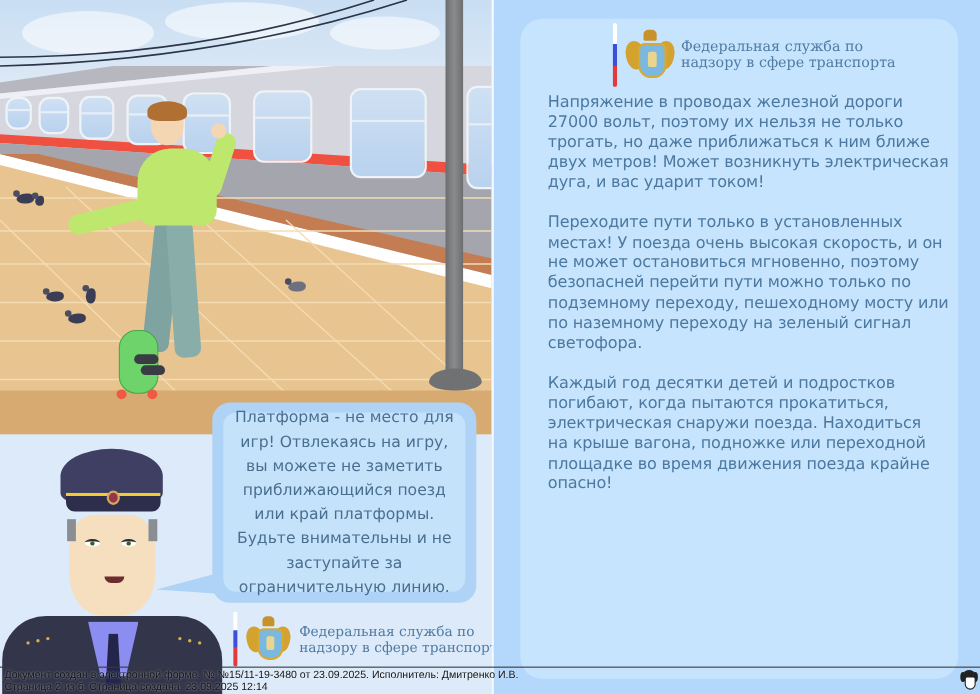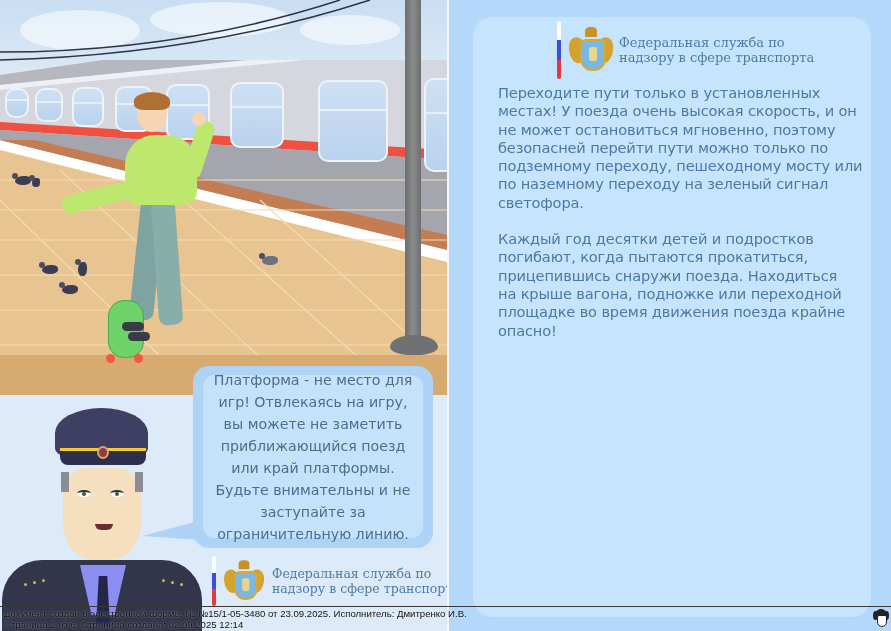--- a/index.html
+++ b/index.html
@@ -268,6 +268,11 @@
 </div>
 
 <div class="article">
+  <p>Напряжение в проводах железной дороги
+27000 вольт, поэтому их нельзя не только
+трогать, но даже приближаться к ним ближе
+двух метров! Может возникнуть электрическая
+дуга, и вас ударит током!</p>
   <p>Переходите пути только в установленных
 местах! У поезда очень высокая скорость, и он
 не может остановиться мгновенно, поэтому

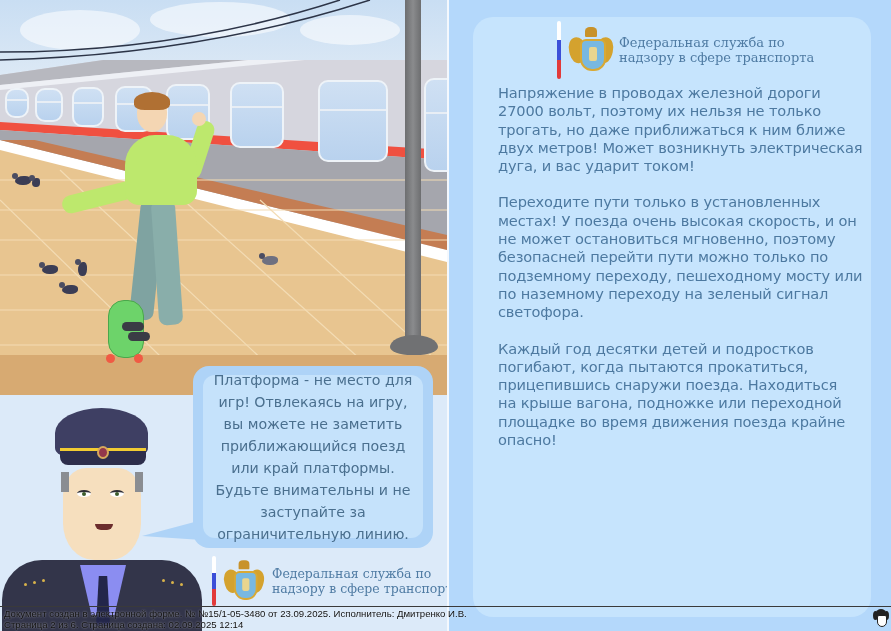--- a/index.html
+++ b/index.html
@@ -282,7 +282,7 @@
 светофора.</p>
   <p>Каждый год десятки детей и подростков
 погибают, когда пытаются прокатиться,
-прицепившись снаружи поезда. Находиться
+электрическая снаружи поезда. Находиться
 на крыше вагона, подножке или переходной
 площадке во время движения поезда крайне
 опасно!</p>

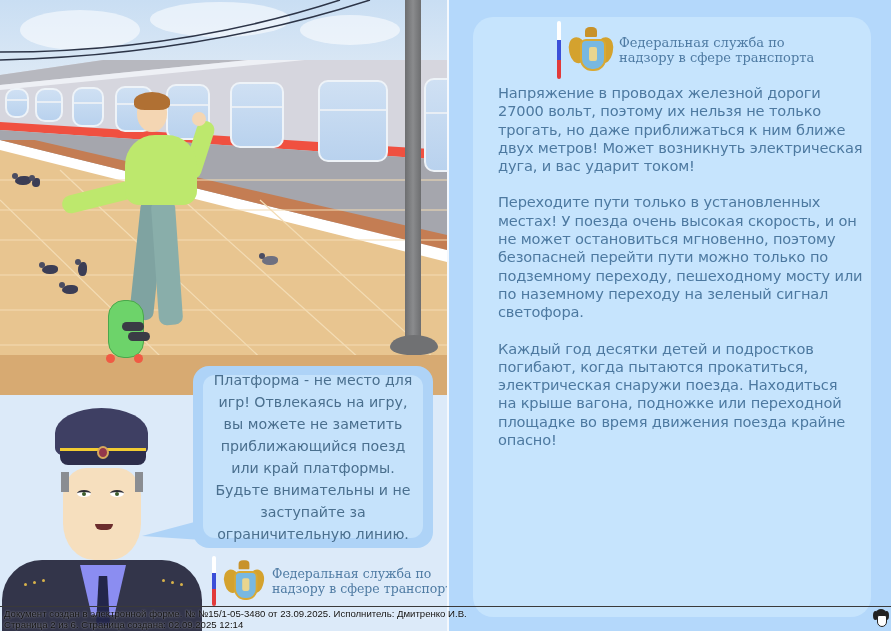--- a/index.html
+++ b/index.html
@@ -290,7 +290,7 @@
 
 <div class="stamp-line"></div>
 <div class="stamp">
-  <div>Документ создан в электронной форме. № №15/1-05-3480 от 23.09.2025. Исполнитель: Дмитренко И.В.</div>
+  <div>Документ создан в электронной форме. № №15/11-19-3480 от 23.09.2025. Исполнитель: Дмитренко И.В.</div>
   <div>Страница 2 из 6. Страница создана: 02.09.2025 12:14</div>
 </div>
 <div class="stamp-emblem">

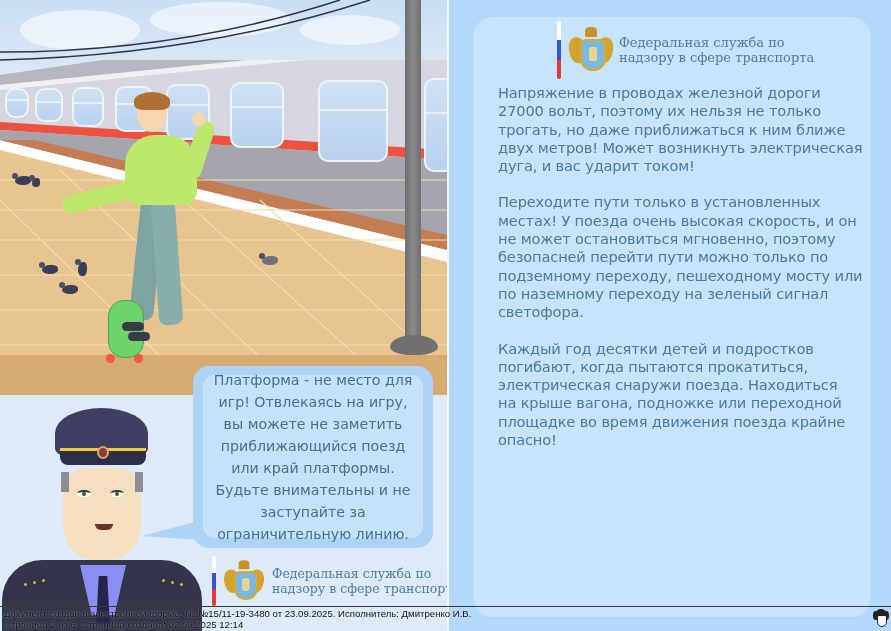--- a/index.html
+++ b/index.html
@@ -291,7 +291,7 @@
 <div class="stamp-line"></div>
 <div class="stamp">
   <div>Документ создан в электронной форме. № №15/11-19-3480 от 23.09.2025. Исполнитель: Дмитренко И.В.</div>
-  <div>Страница 2 из 6. Страница создана: 02.09.2025 12:14</div>
+  <div>Страница 2 из 6. Страница создана: 23.09.2025 12:14</div>
 </div>
 <div class="stamp-emblem">
   <div class="w1"></div>

